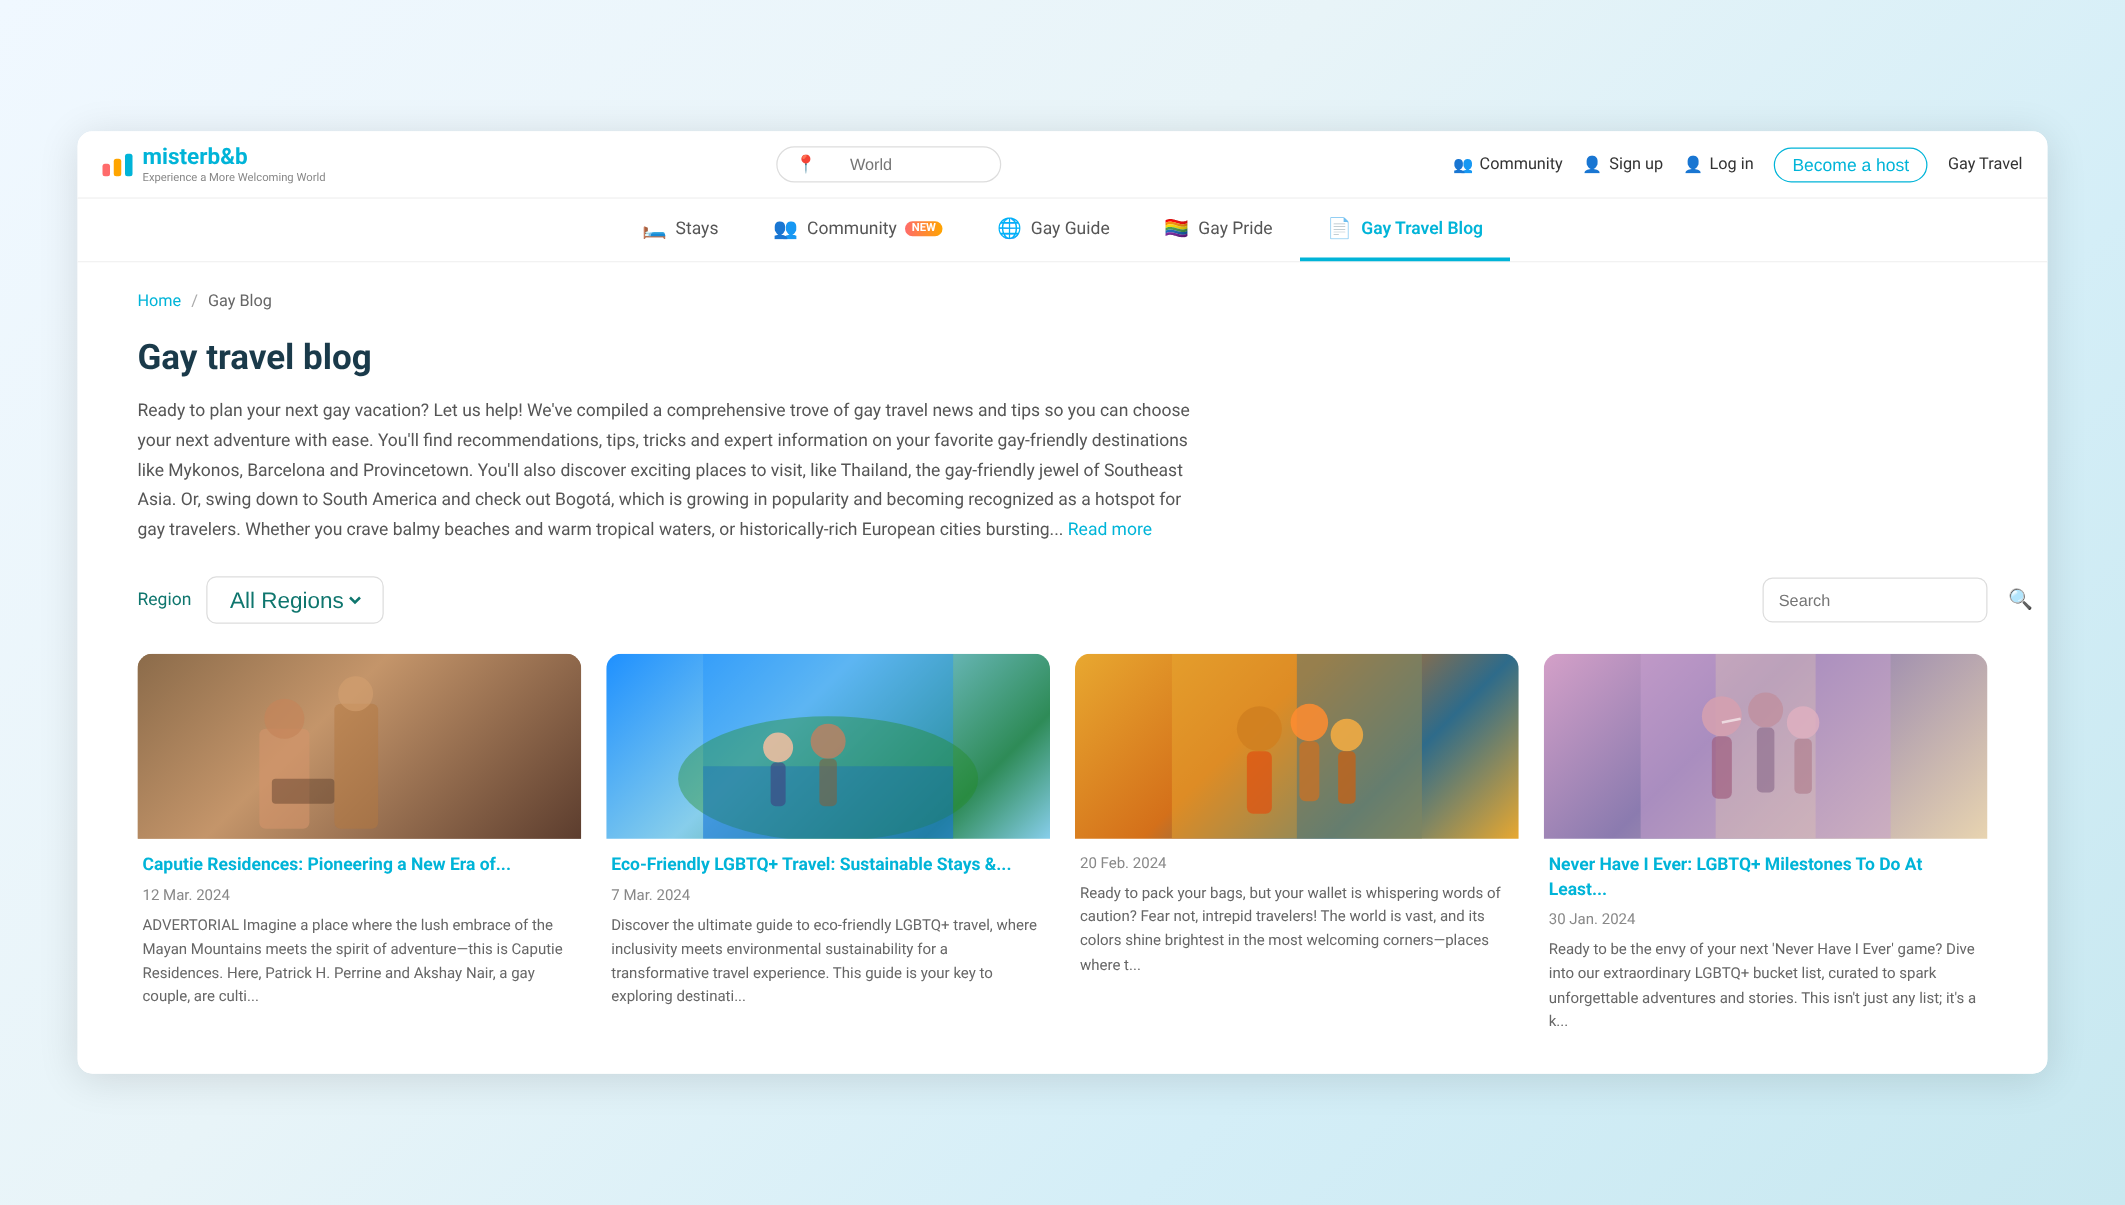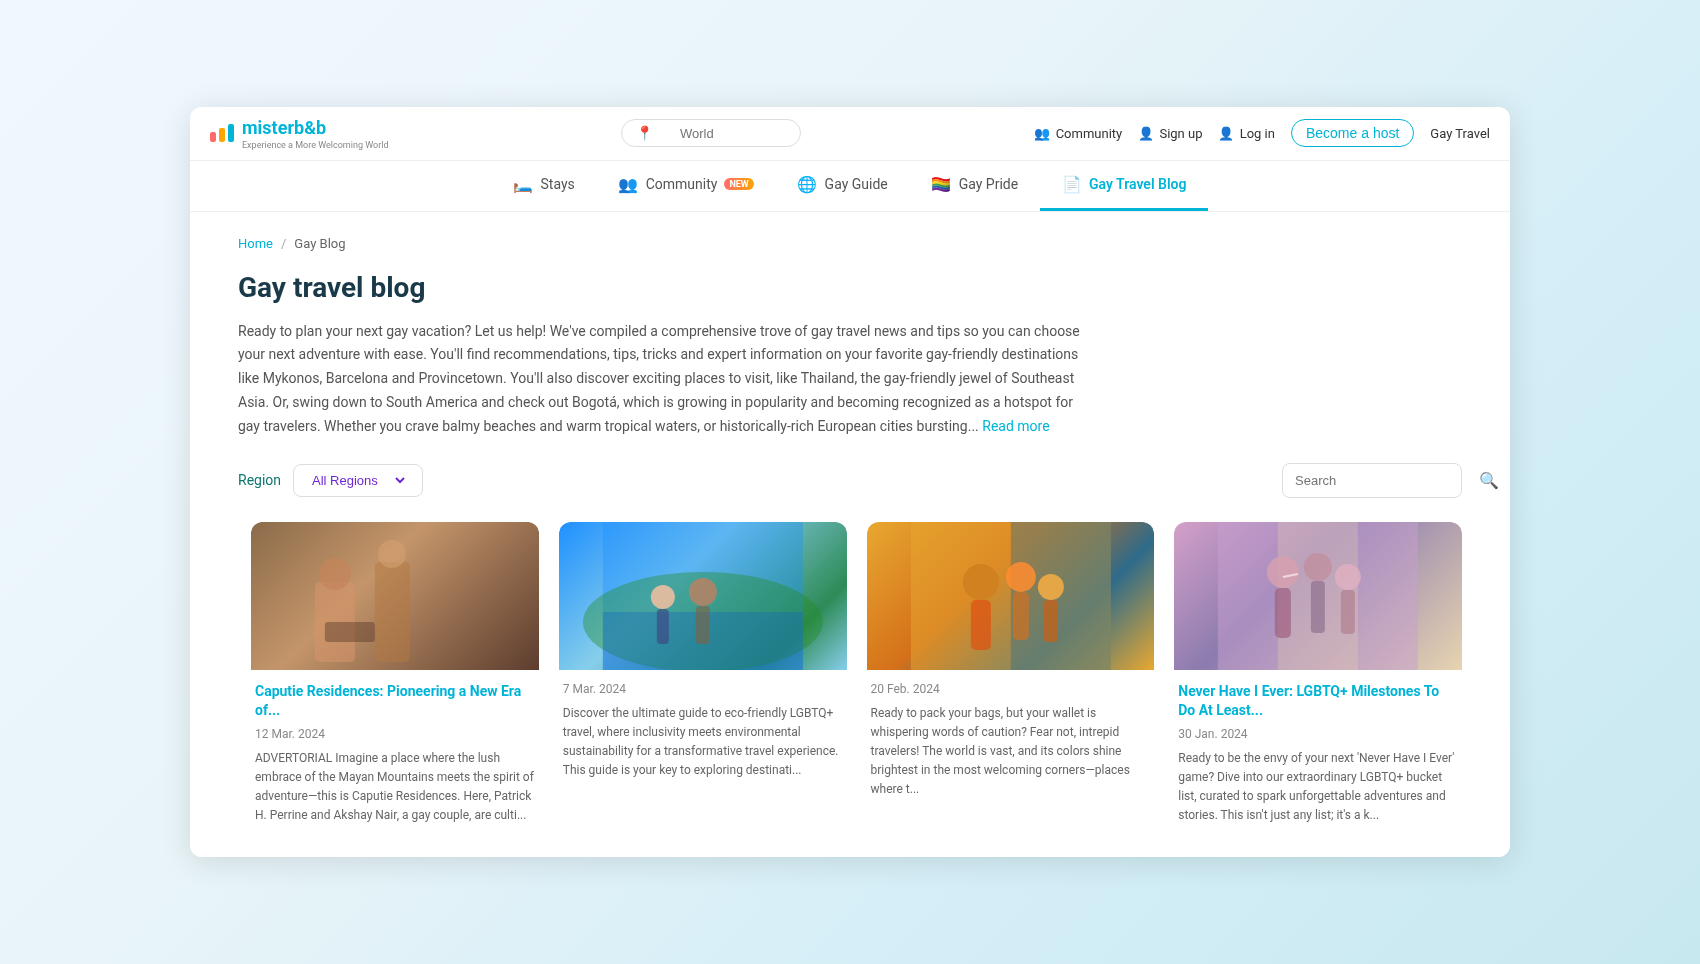--- a/index.html
+++ b/index.html
@@ -12,7 +12,7 @@
       justify-content: center;
     }
     .browser-window {
-      width: 1320px;
+      width: 1576px;
       background: white;
       border-radius: 12px;
       box-shadow: 0 4px 32px rgba(0,0,0,0.12);

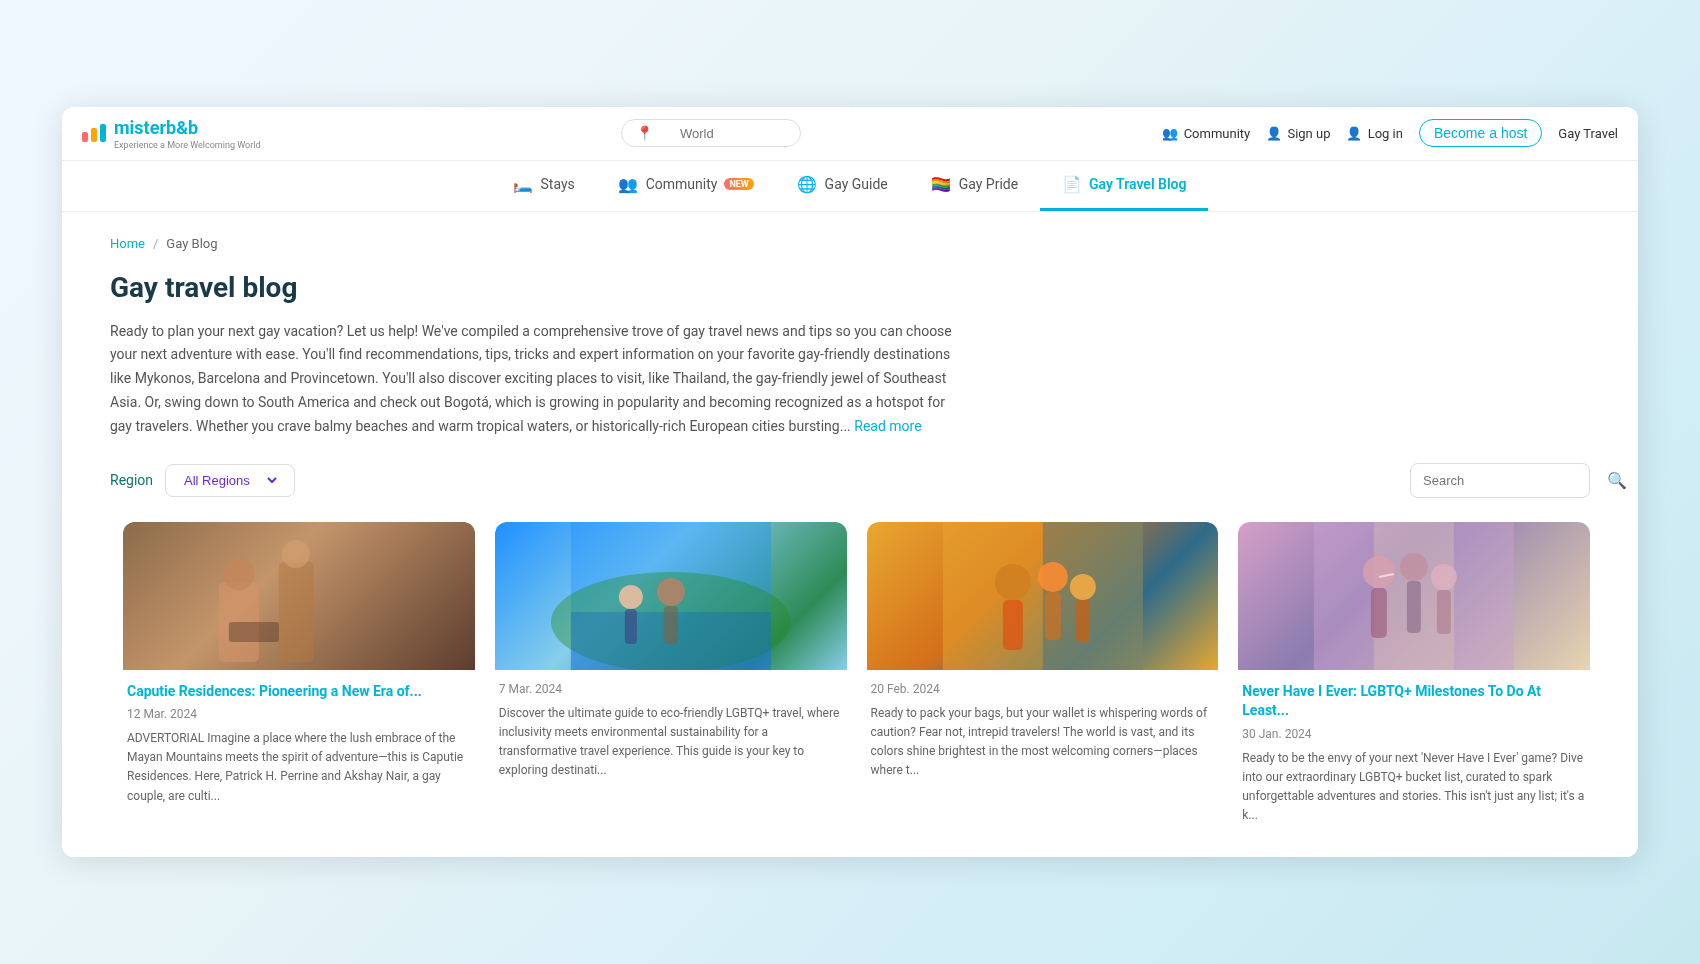--- a/index.html
+++ b/index.html
@@ -219,8 +219,8 @@
       border: none;
       outline: none;
       background: transparent;
-      font-size: 13px;
-      color: #6d28d9;
+      font-size: 18px;
+      color: #0f766e;
       cursor: pointer;
       flex: 1;
     }

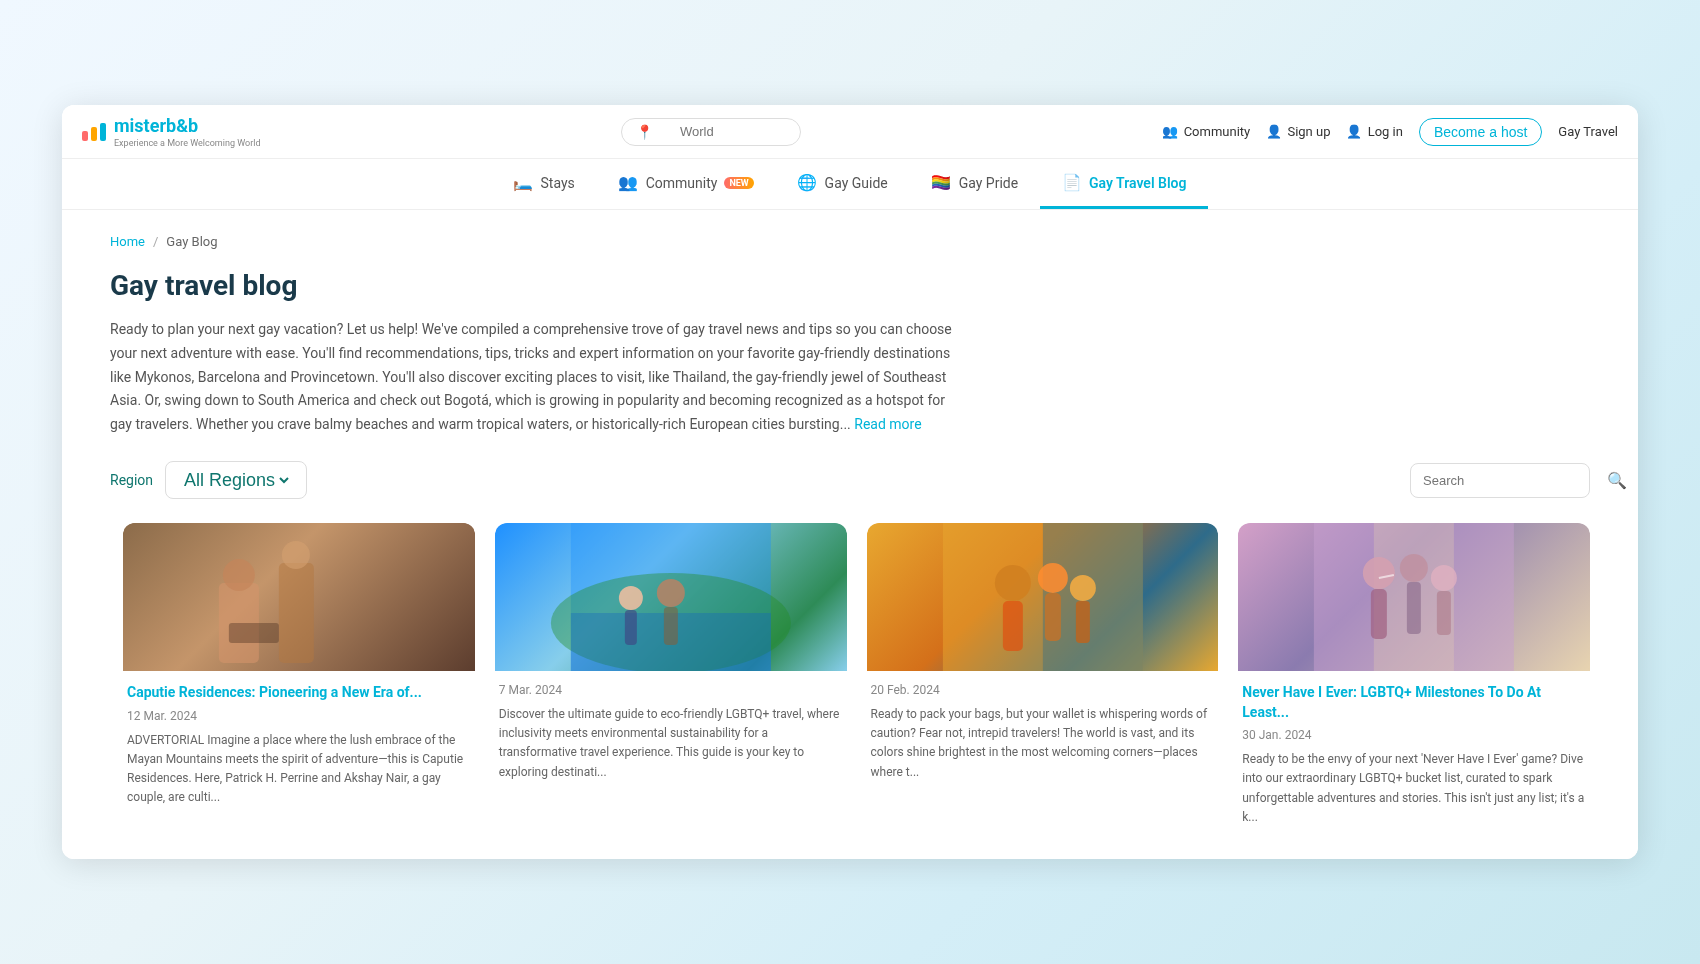--- a/index.html
+++ b/index.html
@@ -254,7 +254,6 @@
       display: grid;
       grid-template-columns: repeat(4, 1fr);
       gap: 20px;
-      margin-left: 13px;
     }
     .article-card {
       border-radius: 12px;

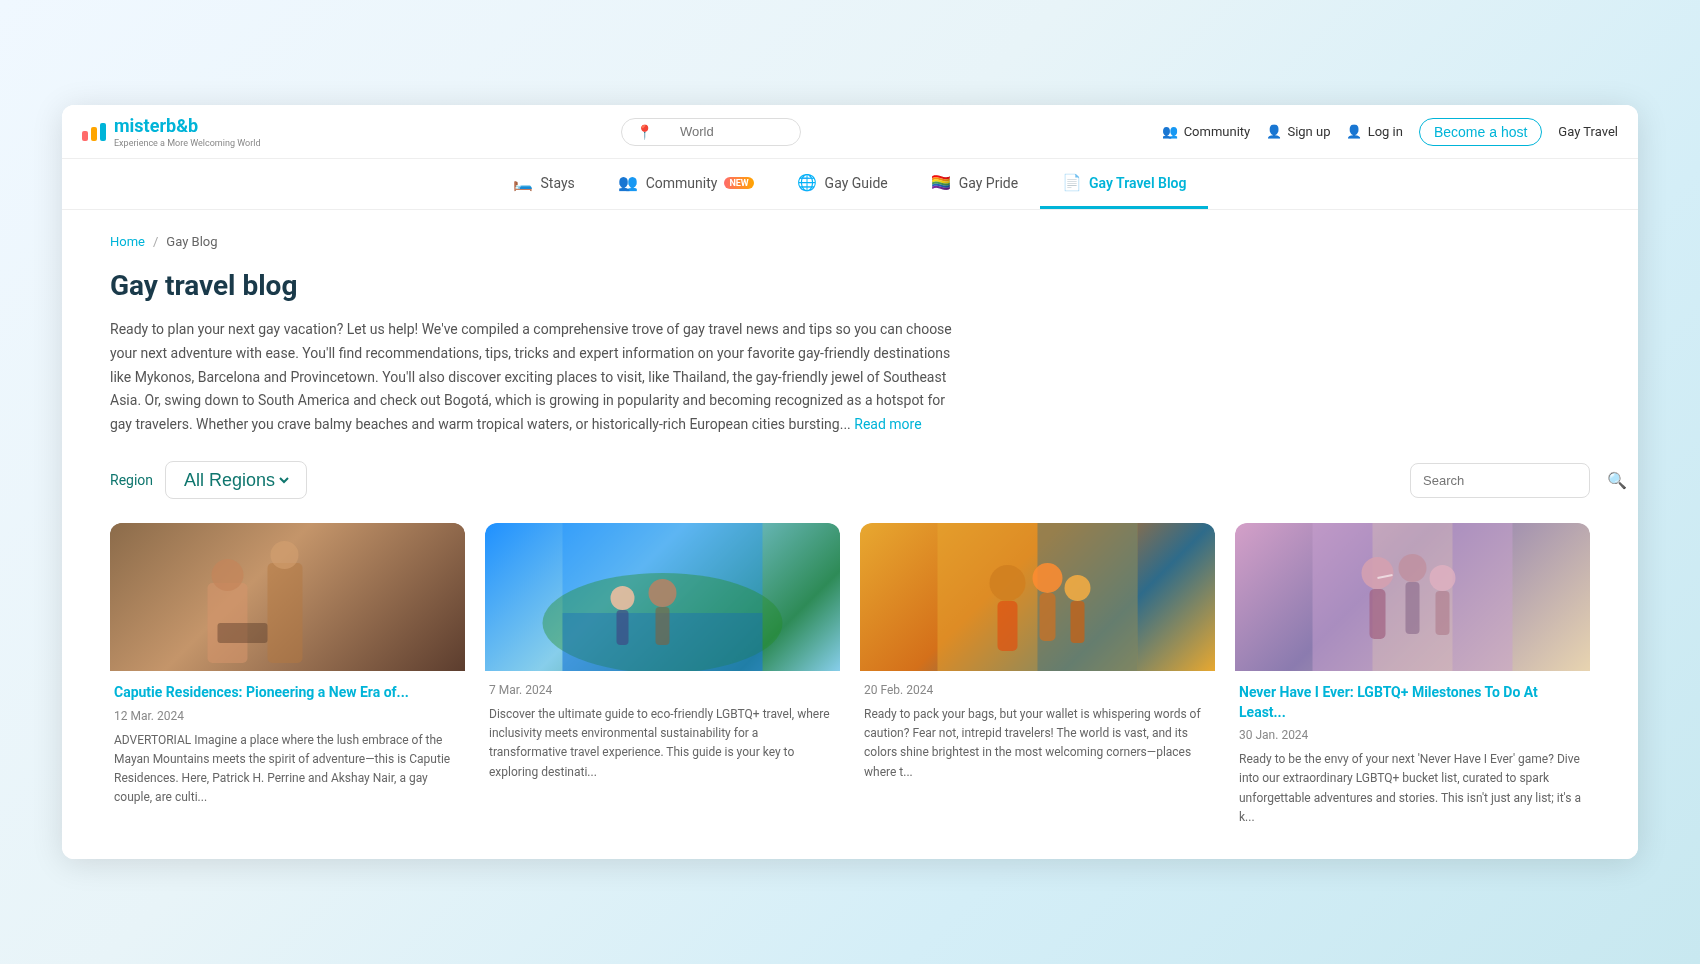--- a/index.html
+++ b/index.html
@@ -451,6 +451,7 @@
           </div>
         </div>
         <div class="article-body">
+          <div class="article-title">Eco-Friendly LGBTQ+ Travel: Sustainable Stays &amp;...</div>
           <div class="article-date">7 Mar. 2024</div>
           <div class="article-excerpt">Discover the ultimate guide to eco-friendly LGBTQ+ travel, where inclusivity meets environmental sustainability for a transformative travel experience. This guide is your key to exploring destinati...</div>
         </div>

